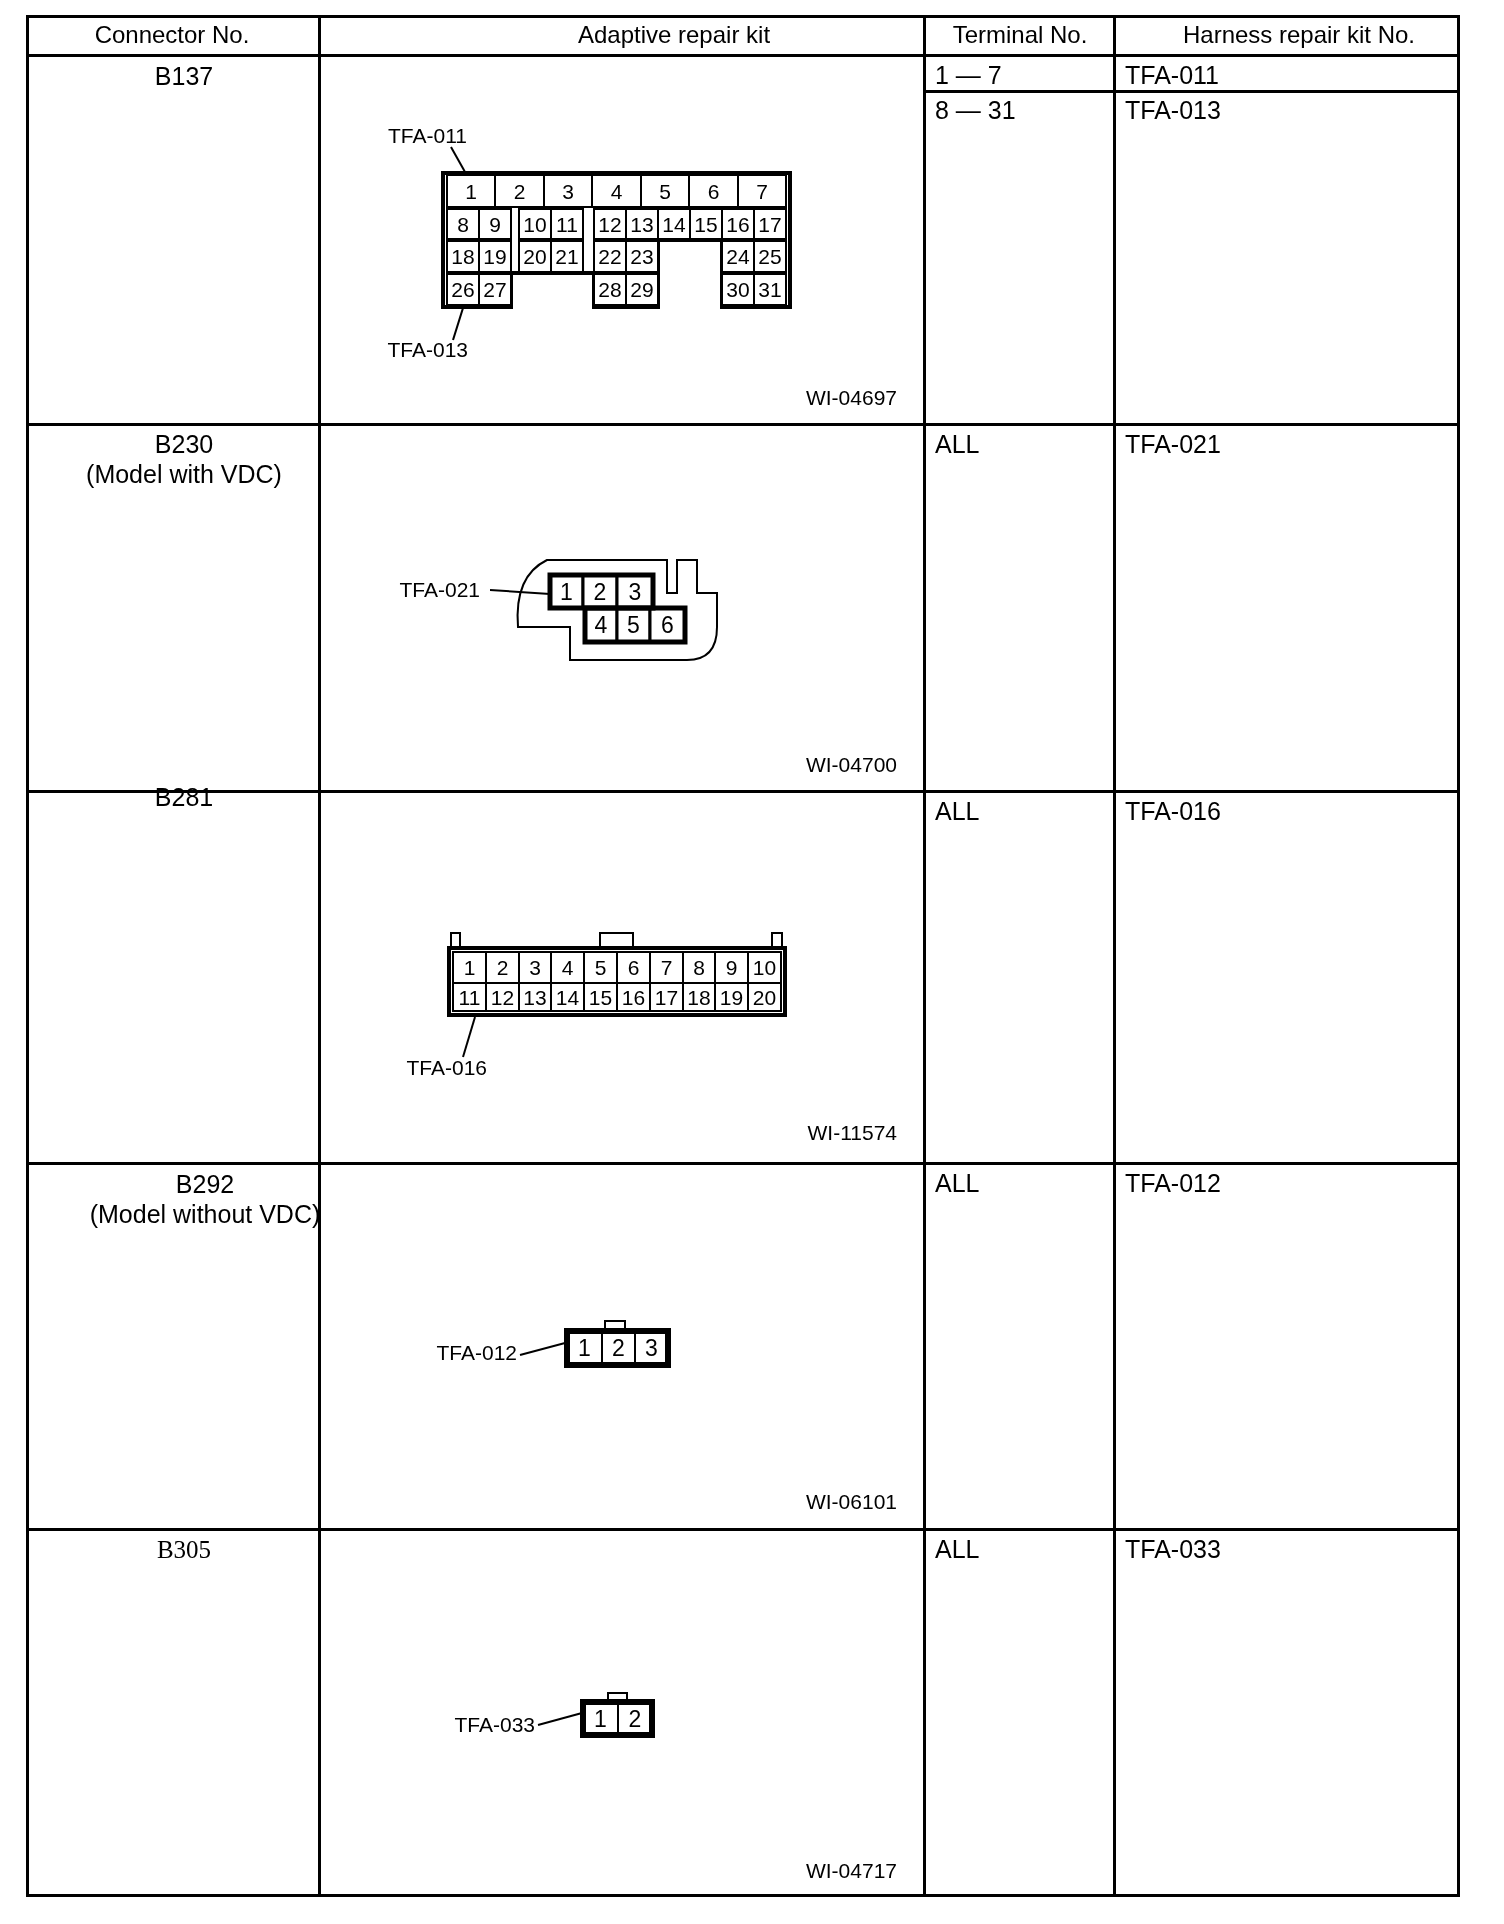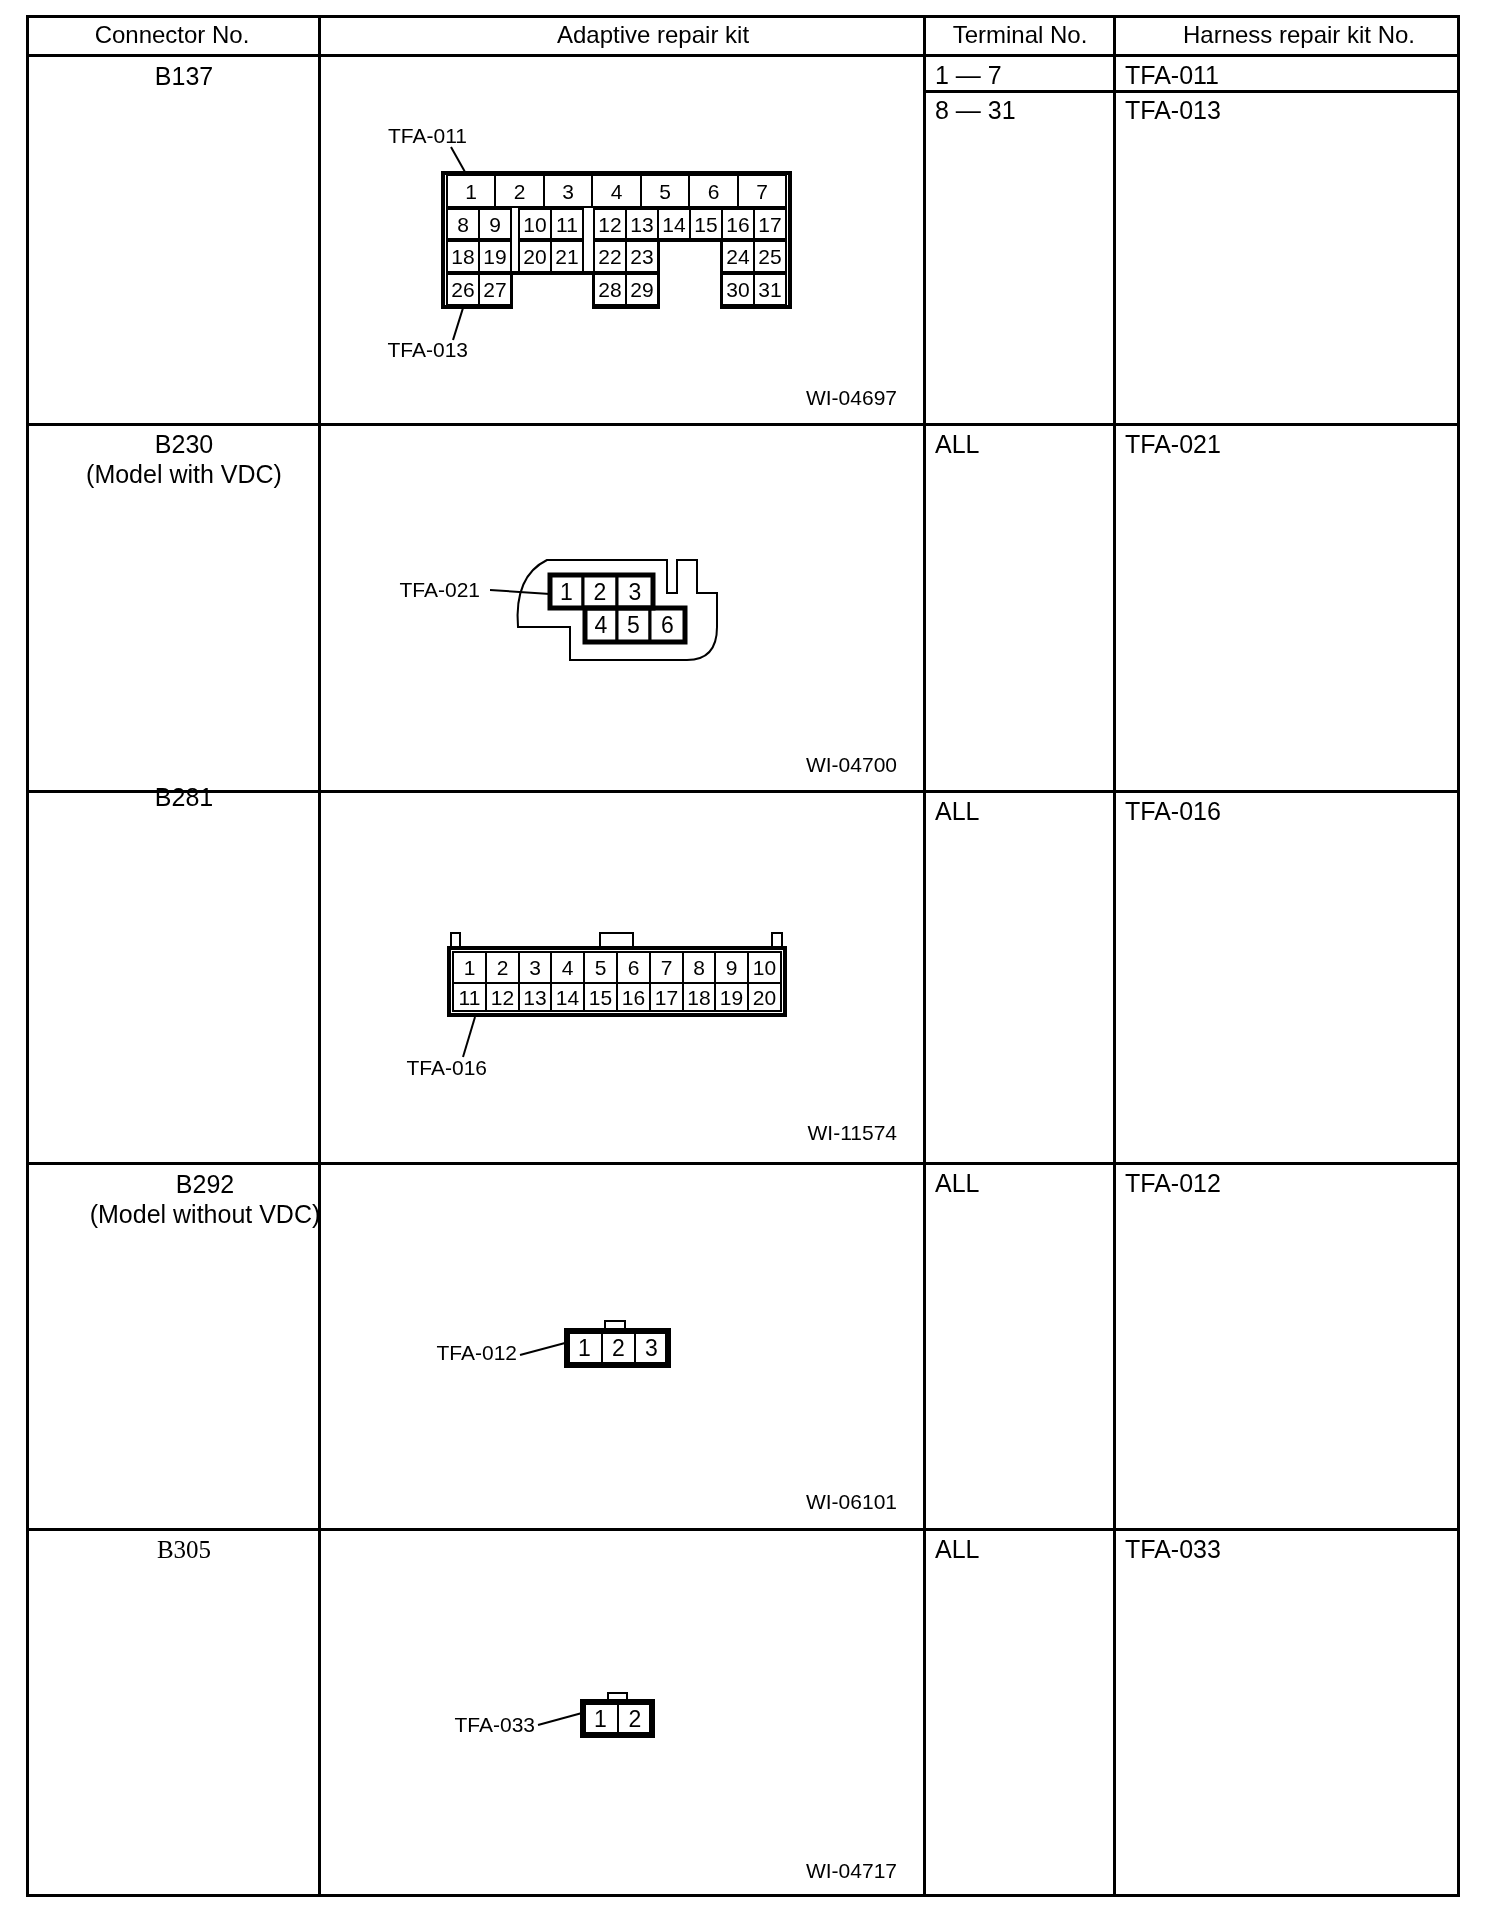--- a/index.html
+++ b/index.html
@@ -36,7 +36,7 @@
   <div class="hl" style="left:26px;top:1894px;width:1434px;"></div>
 
   <div class="txt hdr" style="left:26px;top:15px;width:292px;">Connector No.</div>
-  <div class="txt hdr" style="left:318px;top:15px;width:670px;">Adaptive repair kit</div>
+  <div class="txt hdr" style="left:318px;top:15px;width:670px;padding-left:21px;">Adaptive repair kit</div>
   <div class="txt hdr" style="left:923px;top:15px;width:194px;">Terminal No.</div>
   <div class="txt hdr" style="left:1113px;top:15px;width:372px;">Harness repair kit No.</div>
 

